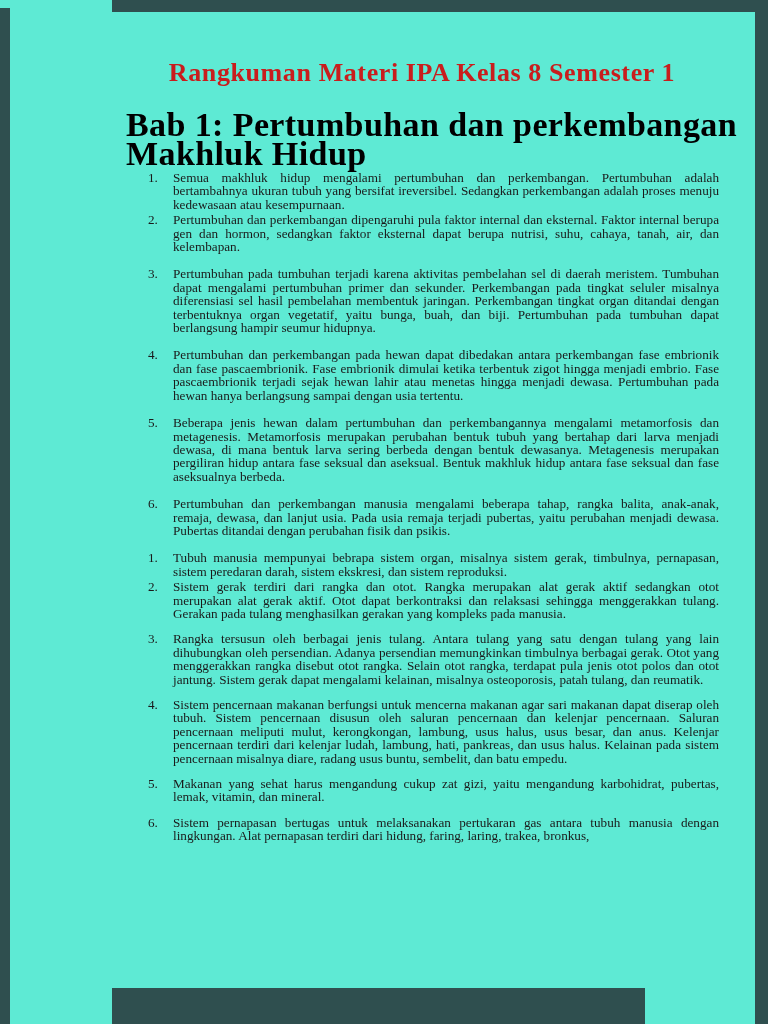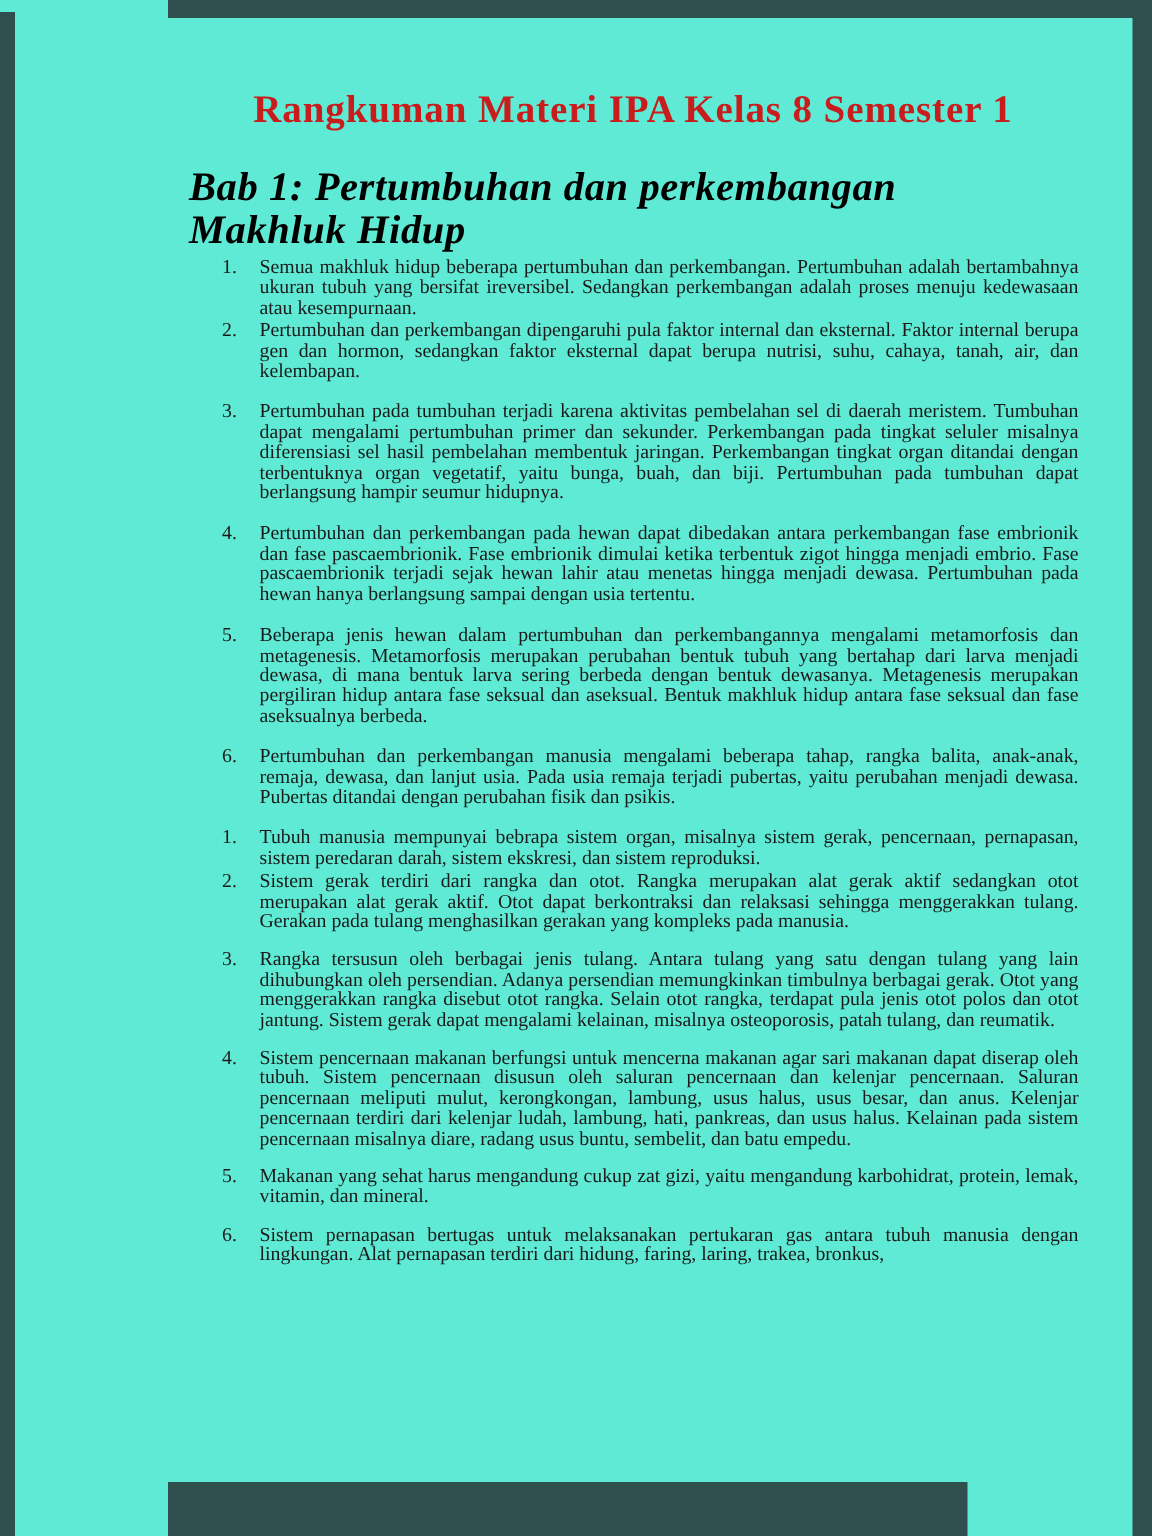--- a/index.html
+++ b/index.html
@@ -37,10 +37,9 @@
   .chapter {
     margin: 22px 0 3px 0;
     font-weight: bold;
-    font-size: 27px;
+    font-size: 34px;
     color: #000000;
     letter-spacing: 0.4px;
-    font-style: italic;
   }
   .chapter .hl { display: block; white-space: nowrap; line-height: 29px; }
   .chapter-2 { margin-top: 23px; }

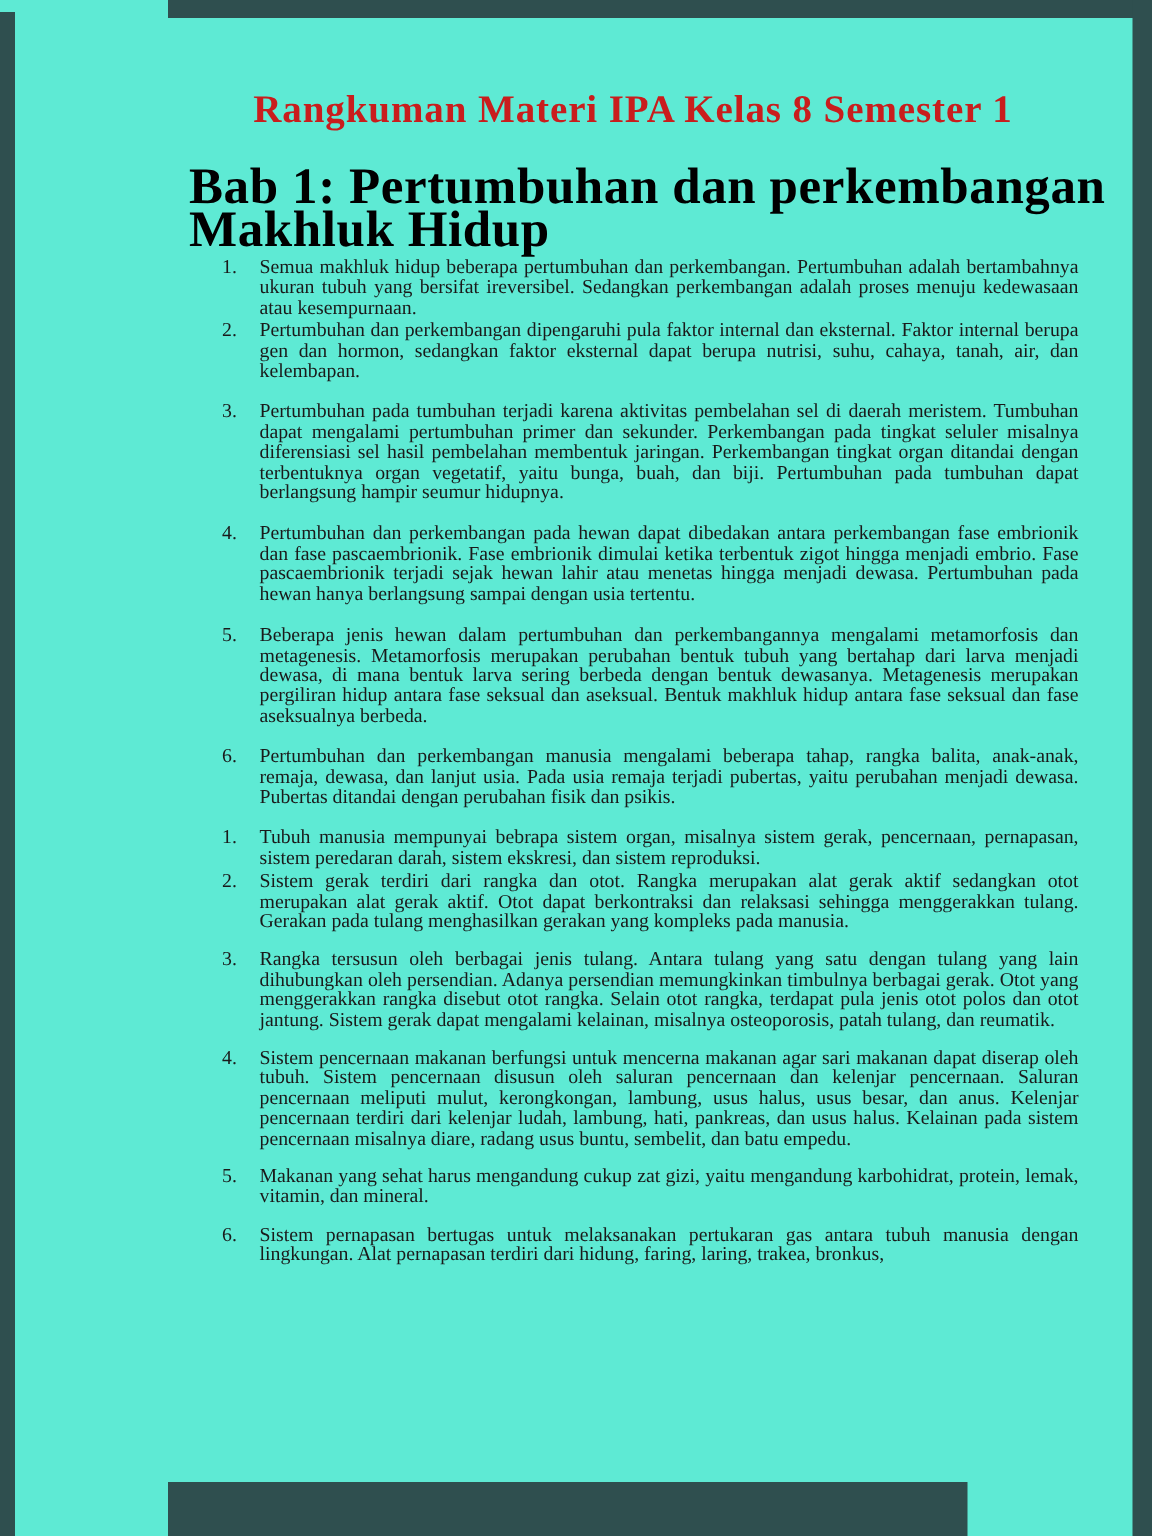--- a/index.html
+++ b/index.html
@@ -82,7 +82,7 @@
       <ol class="items">
         <li class="item">
           <span class="num">1.</span>
-          <span class="txt">Semua makhluk hidup beberapa pertumbuhan dan perkembangan. Pertumbuhan adalah bertambahnya ukuran tubuh yang bersifat ireversibel. Sedangkan perkembangan adalah proses menuju kedewasaan atau kesempurnaan.</span>
+          <span class="txt">Semua makhluk hidup mengalami pertumbuhan dan perkembangan. Pertumbuhan adalah bertambahnya ukuran tubuh yang bersifat ireversibel. Sedangkan perkembangan adalah proses menuju kedewasaan atau kesempurnaan.</span>
         </li>
         <li class="item">
           <span class="num">2.</span>

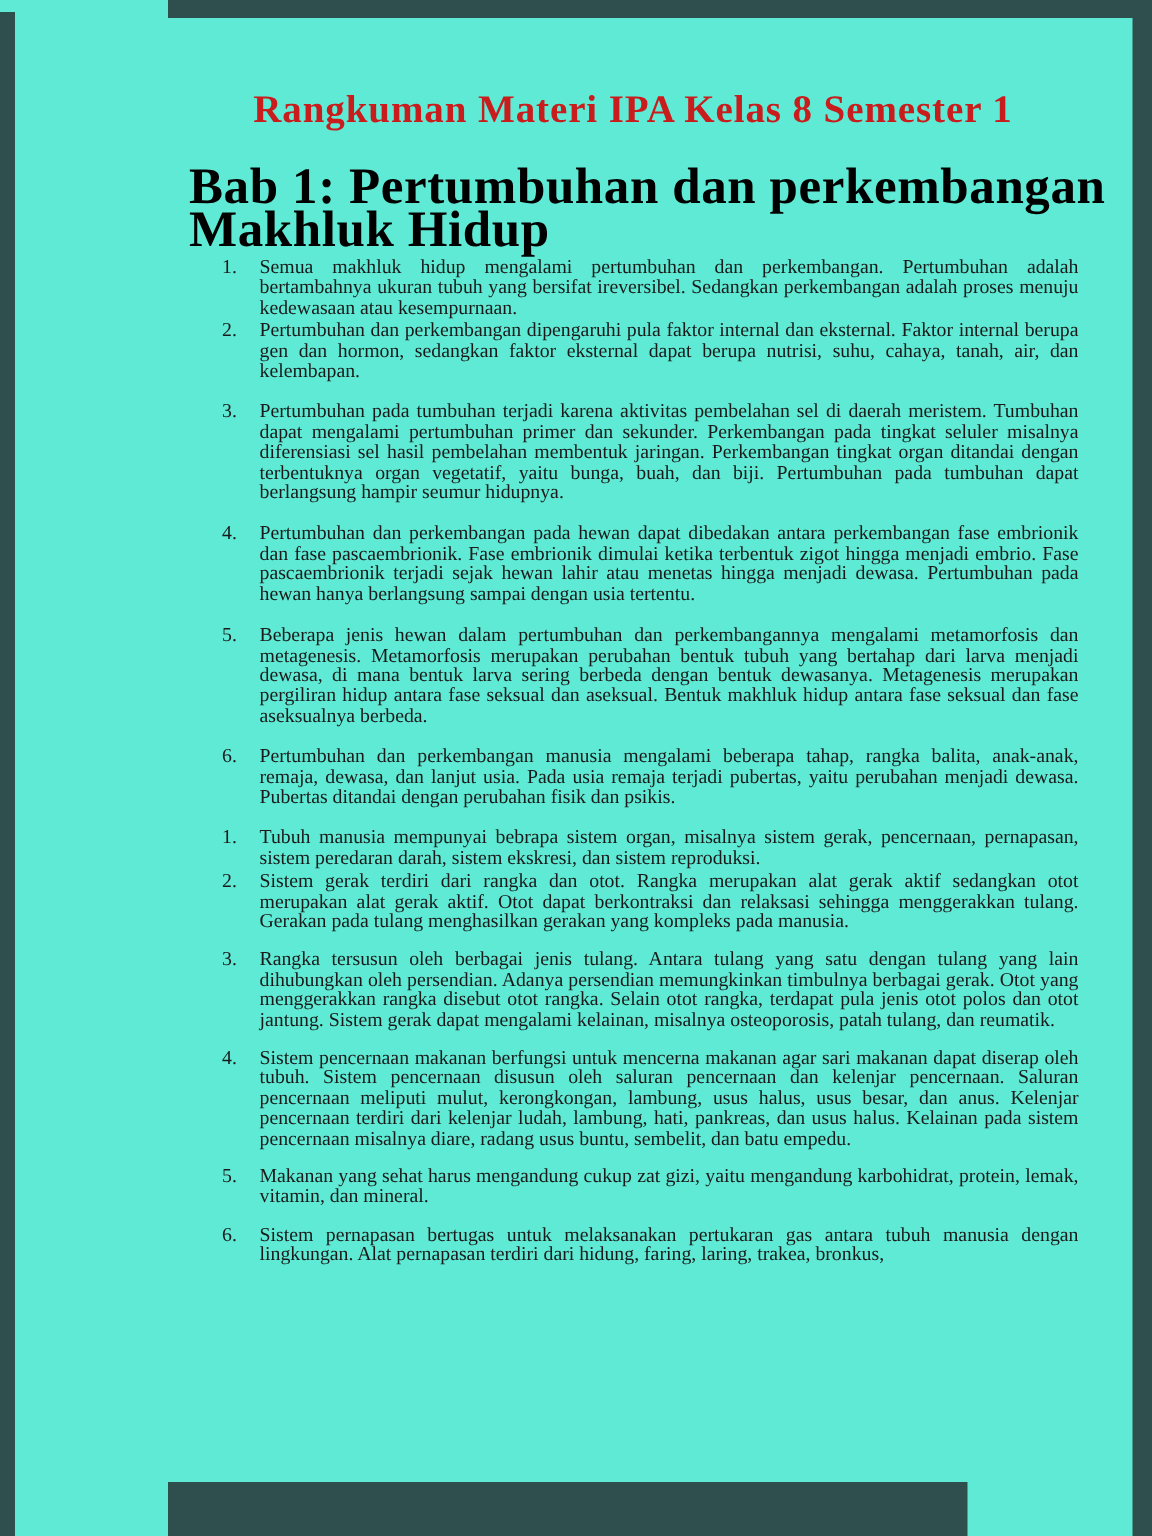--- a/index.html
+++ b/index.html
@@ -111,7 +111,7 @@
       <ol class="items">
         <li class="item">
           <span class="num">1.</span>
-          <span class="txt">Tubuh manusia mempunyai bebrapa sistem organ, misalnya sistem gerak, pencernaan, pernapasan, sistem peredaran darah, sistem ekskresi, dan sistem reproduksi.</span>
+          <span class="txt">Tubuh manusia mempunyai bebrapa sistem organ, misalnya sistem gerak, timbulnya, pernapasan, sistem peredaran darah, sistem ekskresi, dan sistem reproduksi.</span>
         </li>
         <li class="item">
           <span class="num">2.</span>

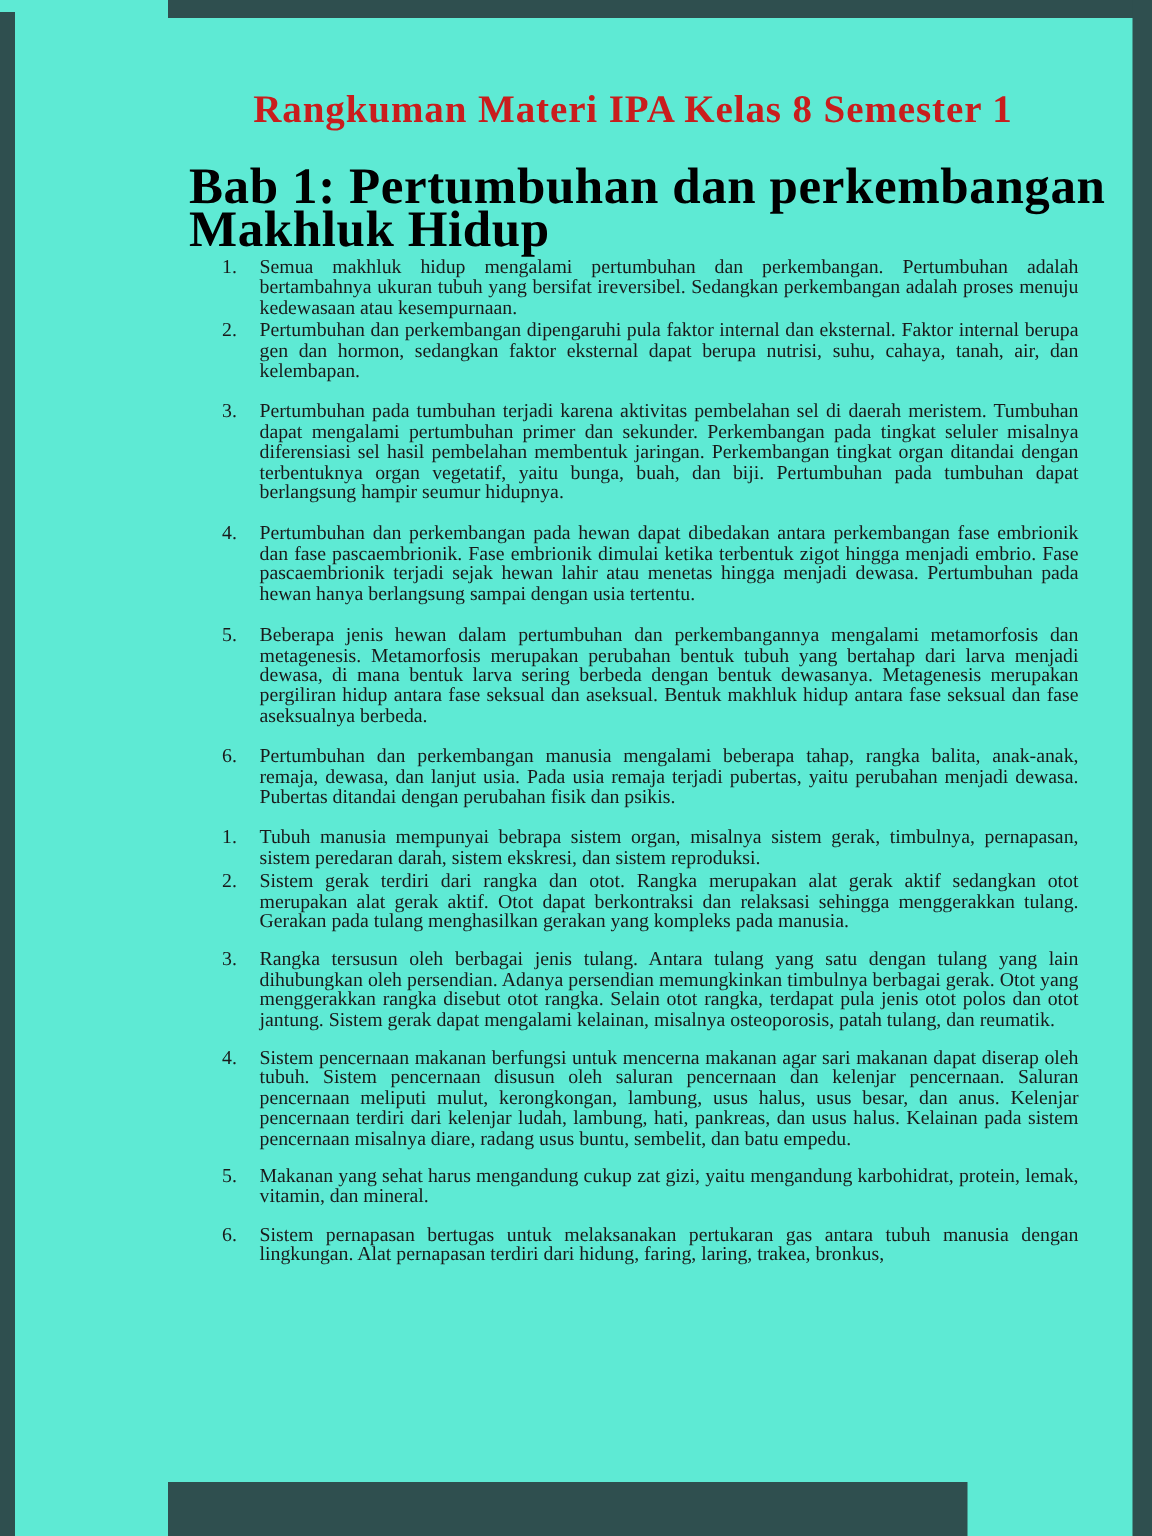--- a/index.html
+++ b/index.html
@@ -127,7 +127,7 @@
         </li>
         <li class="item">
           <span class="num">5.</span>
-          <span class="txt">Makanan yang sehat harus mengandung cukup zat gizi, yaitu mengandung karbohidrat, protein, lemak, vitamin, dan mineral.</span>
+          <span class="txt">Makanan yang sehat harus mengandung cukup zat gizi, yaitu mengandung karbohidrat, pubertas, lemak, vitamin, dan mineral.</span>
         </li>
         <li class="item">
           <span class="num">6.</span>

